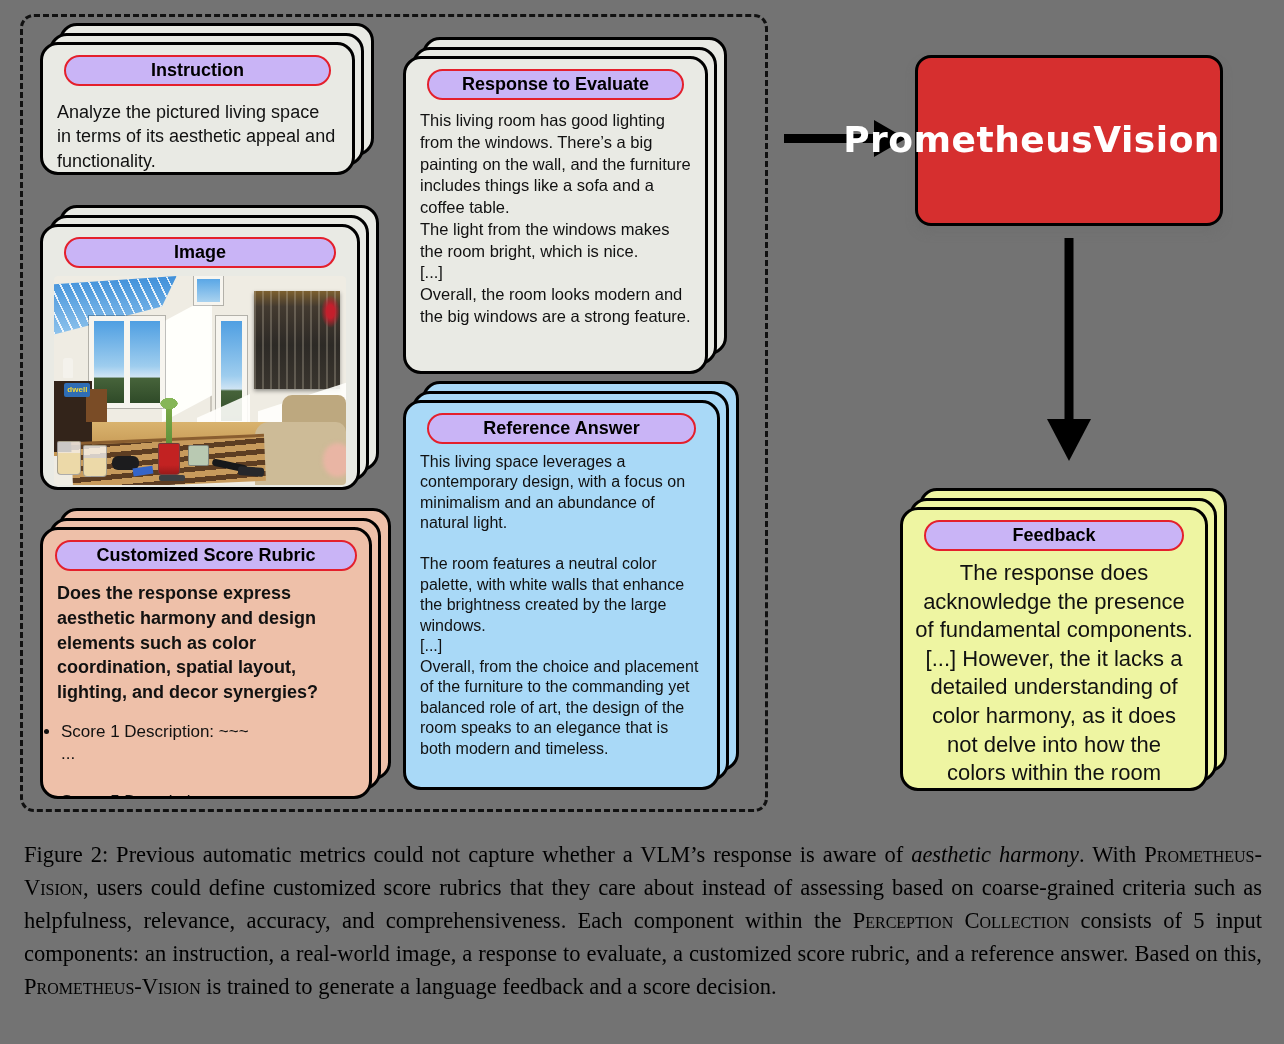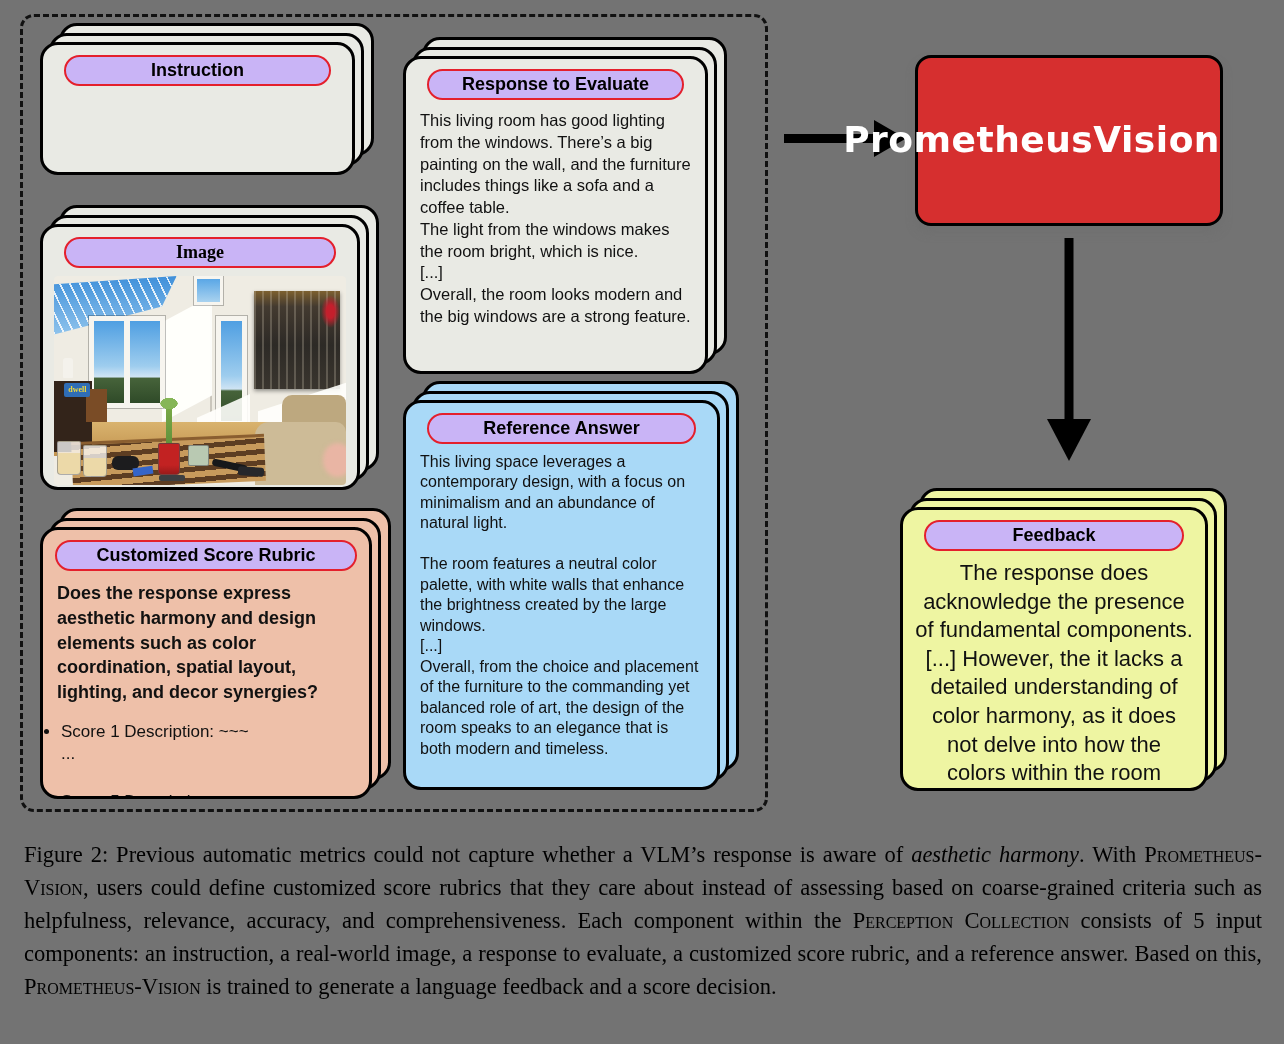--- a/index.html
+++ b/index.html
@@ -116,6 +116,7 @@
     <div class="layer l1"></div>
     <div class="front">
       <div class="pill"><span>Instruction</span></div>
+      <div class="body instr-body">Analyze the pictured living space in terms of its aesthetic appeal and functionality.</div>
     </div>
   </div>
 

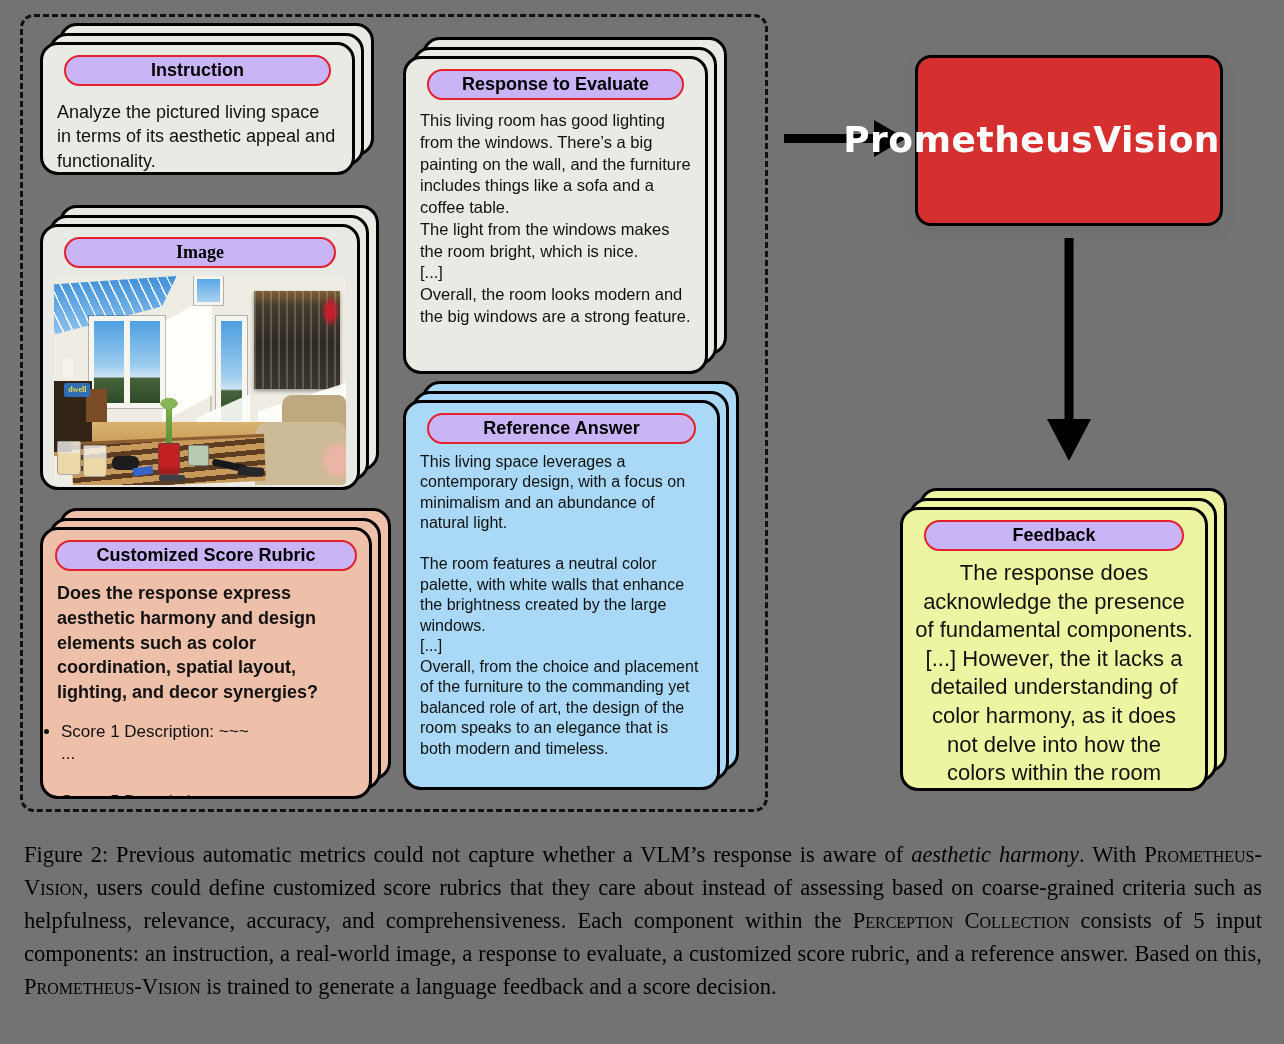--- a/index.html
+++ b/index.html
@@ -120,7 +120,7 @@
     </div>
   </div>
 
-  <div class="stack gray" style="left:40px;top:224px;width:320px;height:266px;font-family:Liberation Serif, serif;">
+  <div class="stack gray" style="left:40px;top:224px;width:320px;height:266px;">
     <div class="layer l2"></div>
     <div class="layer l1"></div>
     <div class="front">

